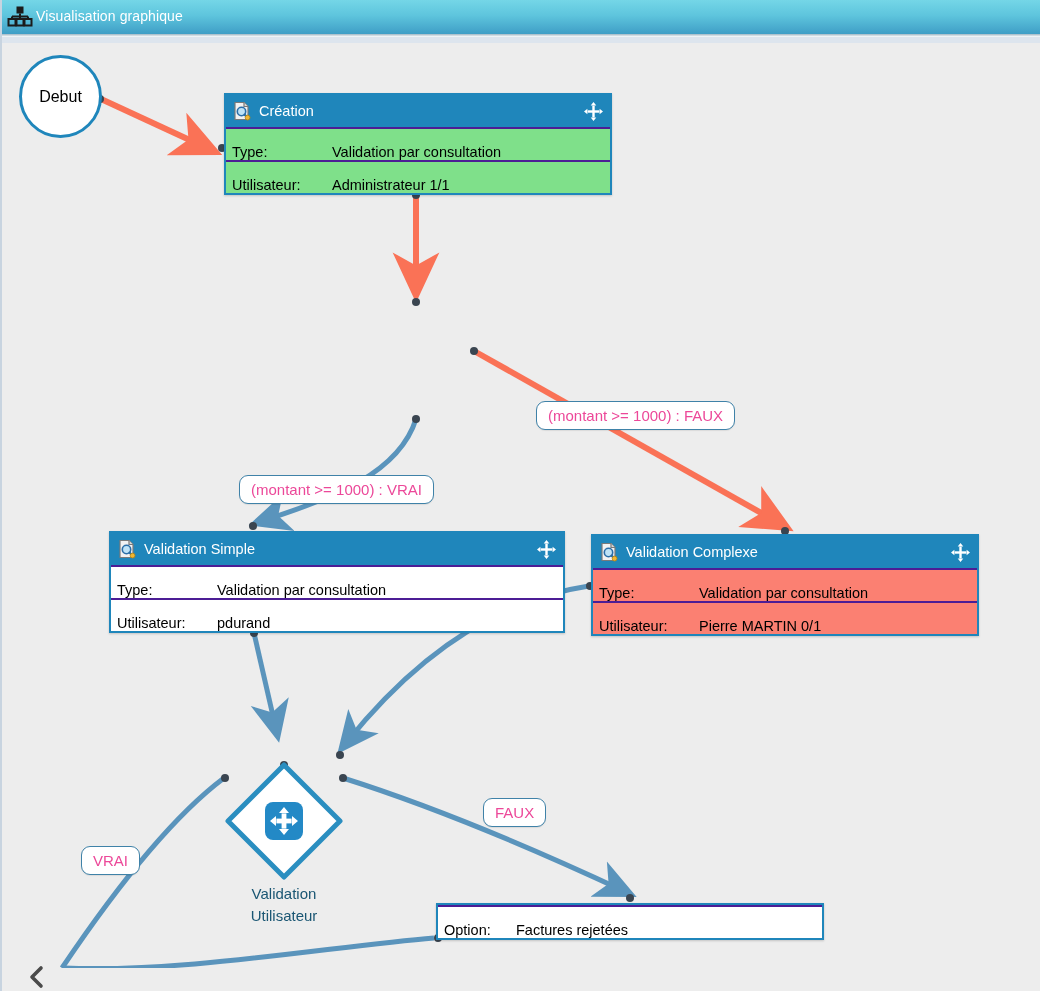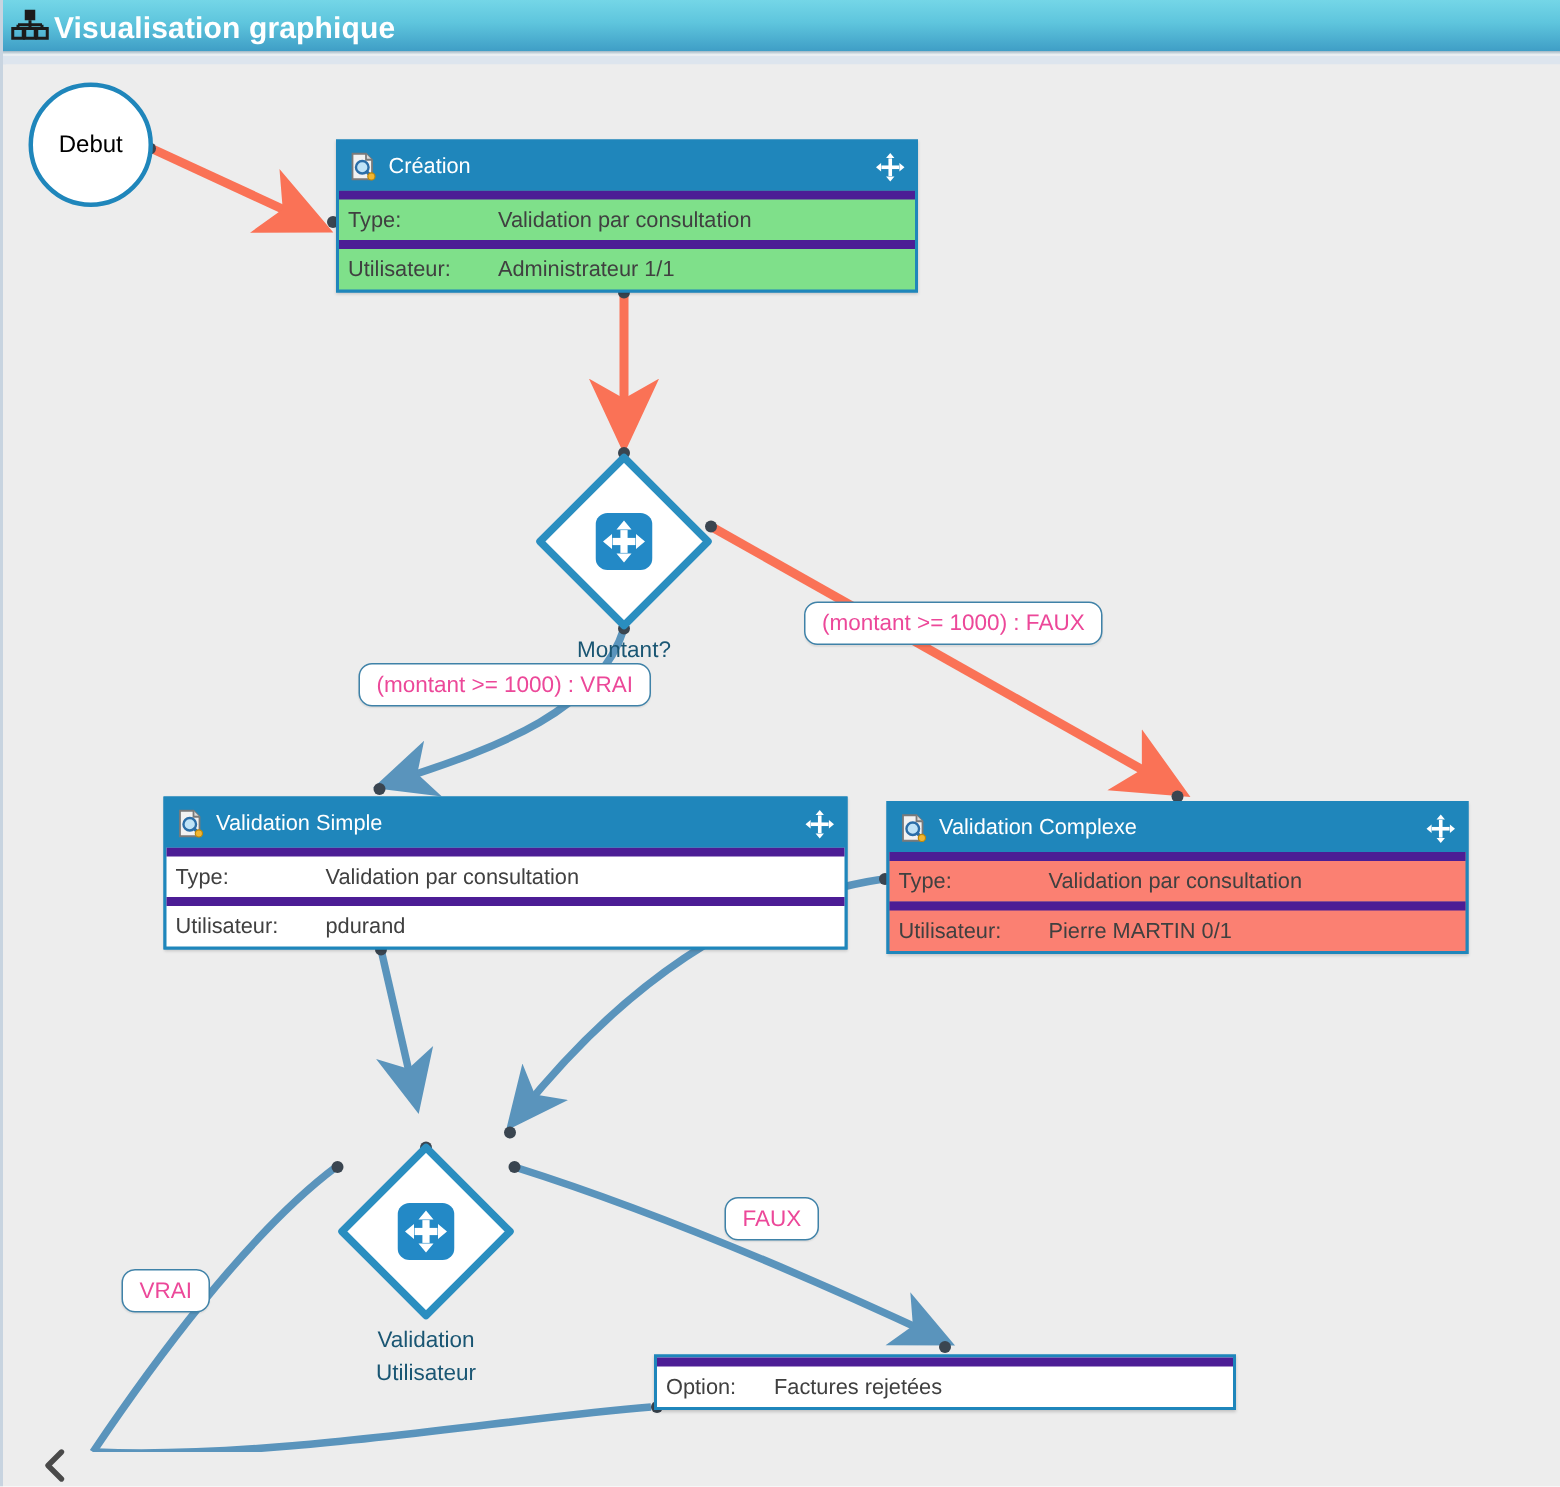--- a/index.html
+++ b/index.html
@@ -49,8 +49,8 @@
   #title-text {
     position: absolute;
     left: 34px; top: 8px;
-    font-size: 20px;
-    font-weight: bold;
+    font-size: 14px;
+    font-weight: normal;
     color: #ffffff;
     letter-spacing: .1px;
     white-space: nowrap;

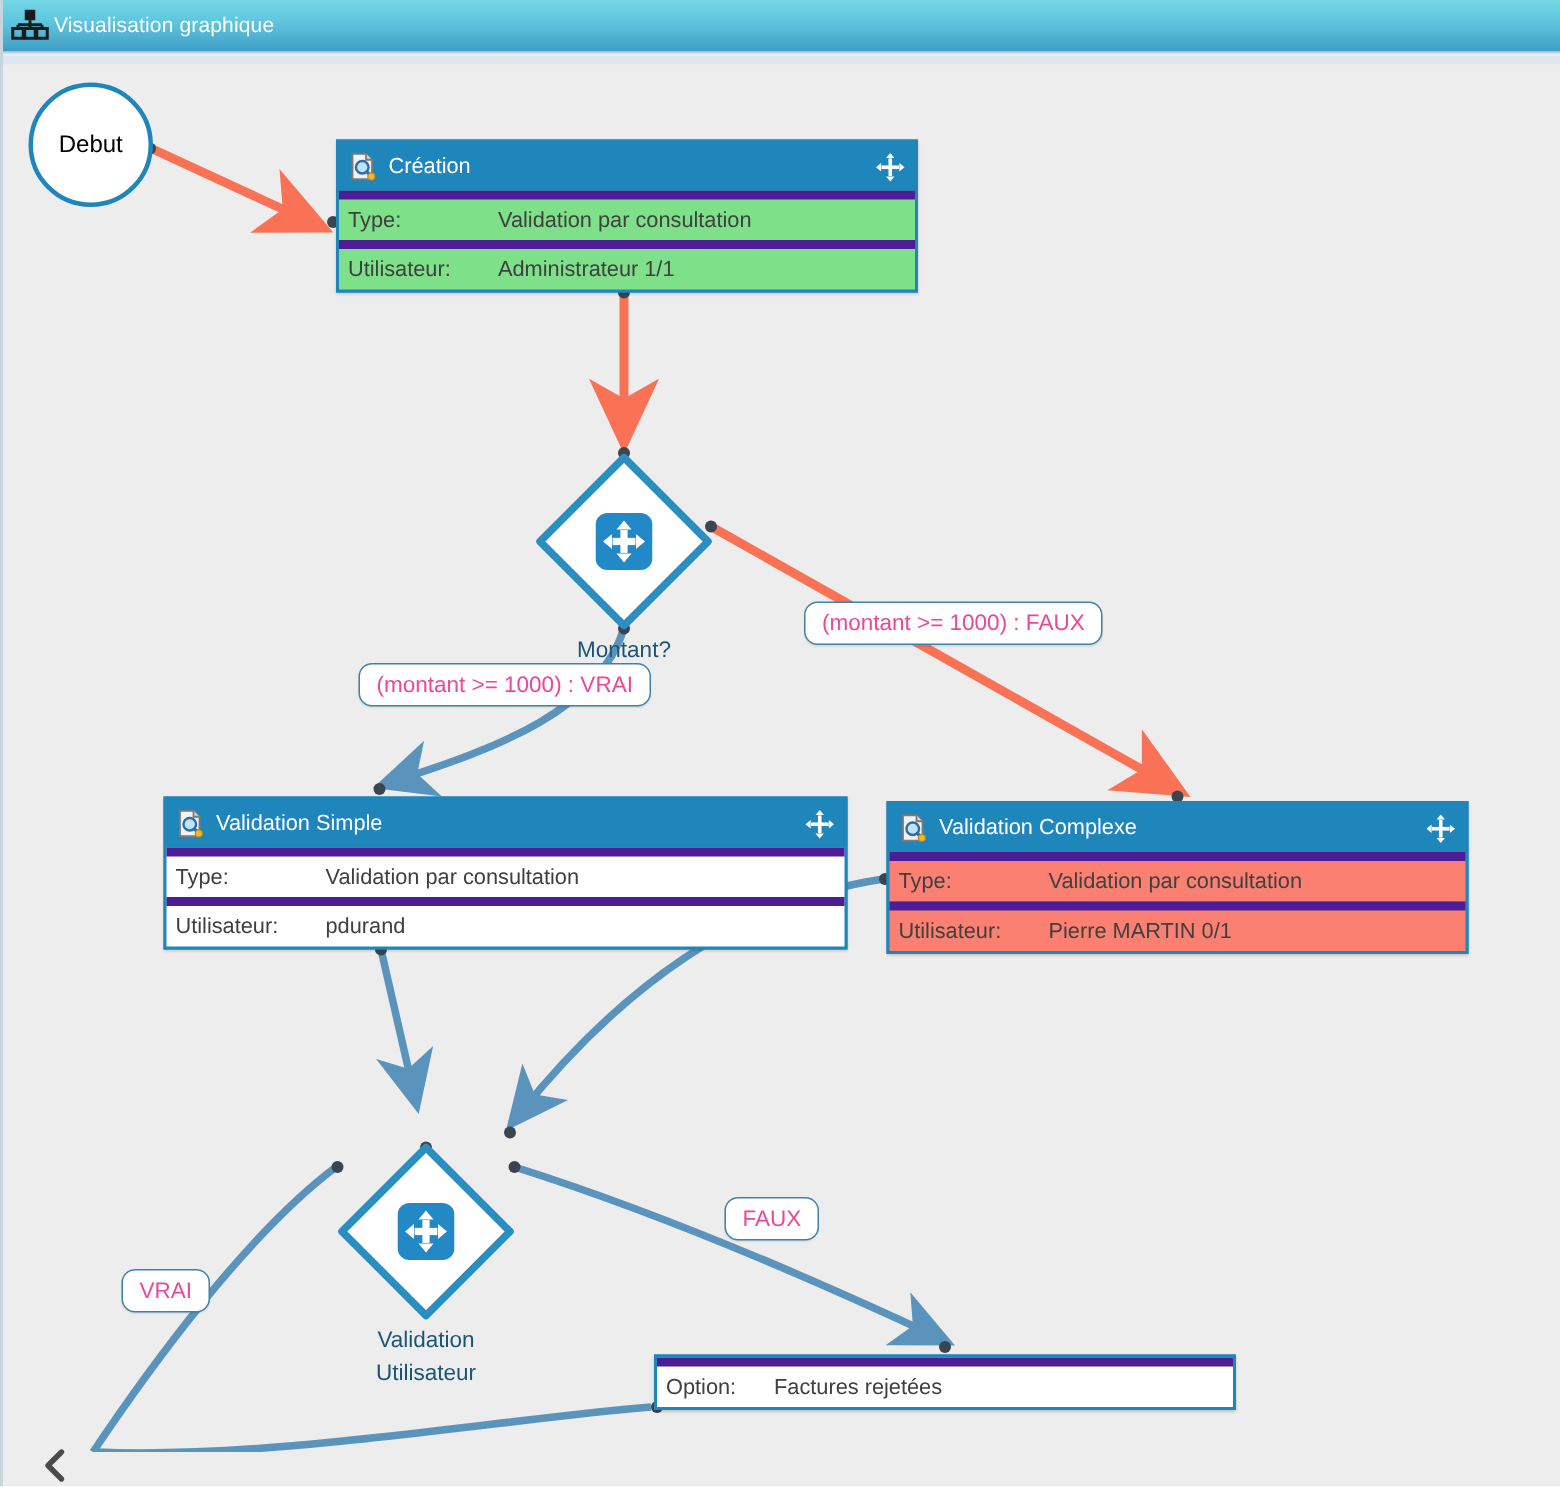--- a/index.html
+++ b/index.html
@@ -108,12 +108,12 @@
   }
   .node-row {
     display: flex;
-    align-items: center;
+    align-items: flex-end;
     height: 33px;
     font-size: 14.5px;
-    color: #404040;
+    color: #000000;
     padding-left: 6px;
-    border-top: 6px solid #4c1d95;
+    border-top: 2px solid #4c1d95;
     box-sizing: border-box;
   }
   .node-row .k { width: 100px; flex: 0 0 100px; }

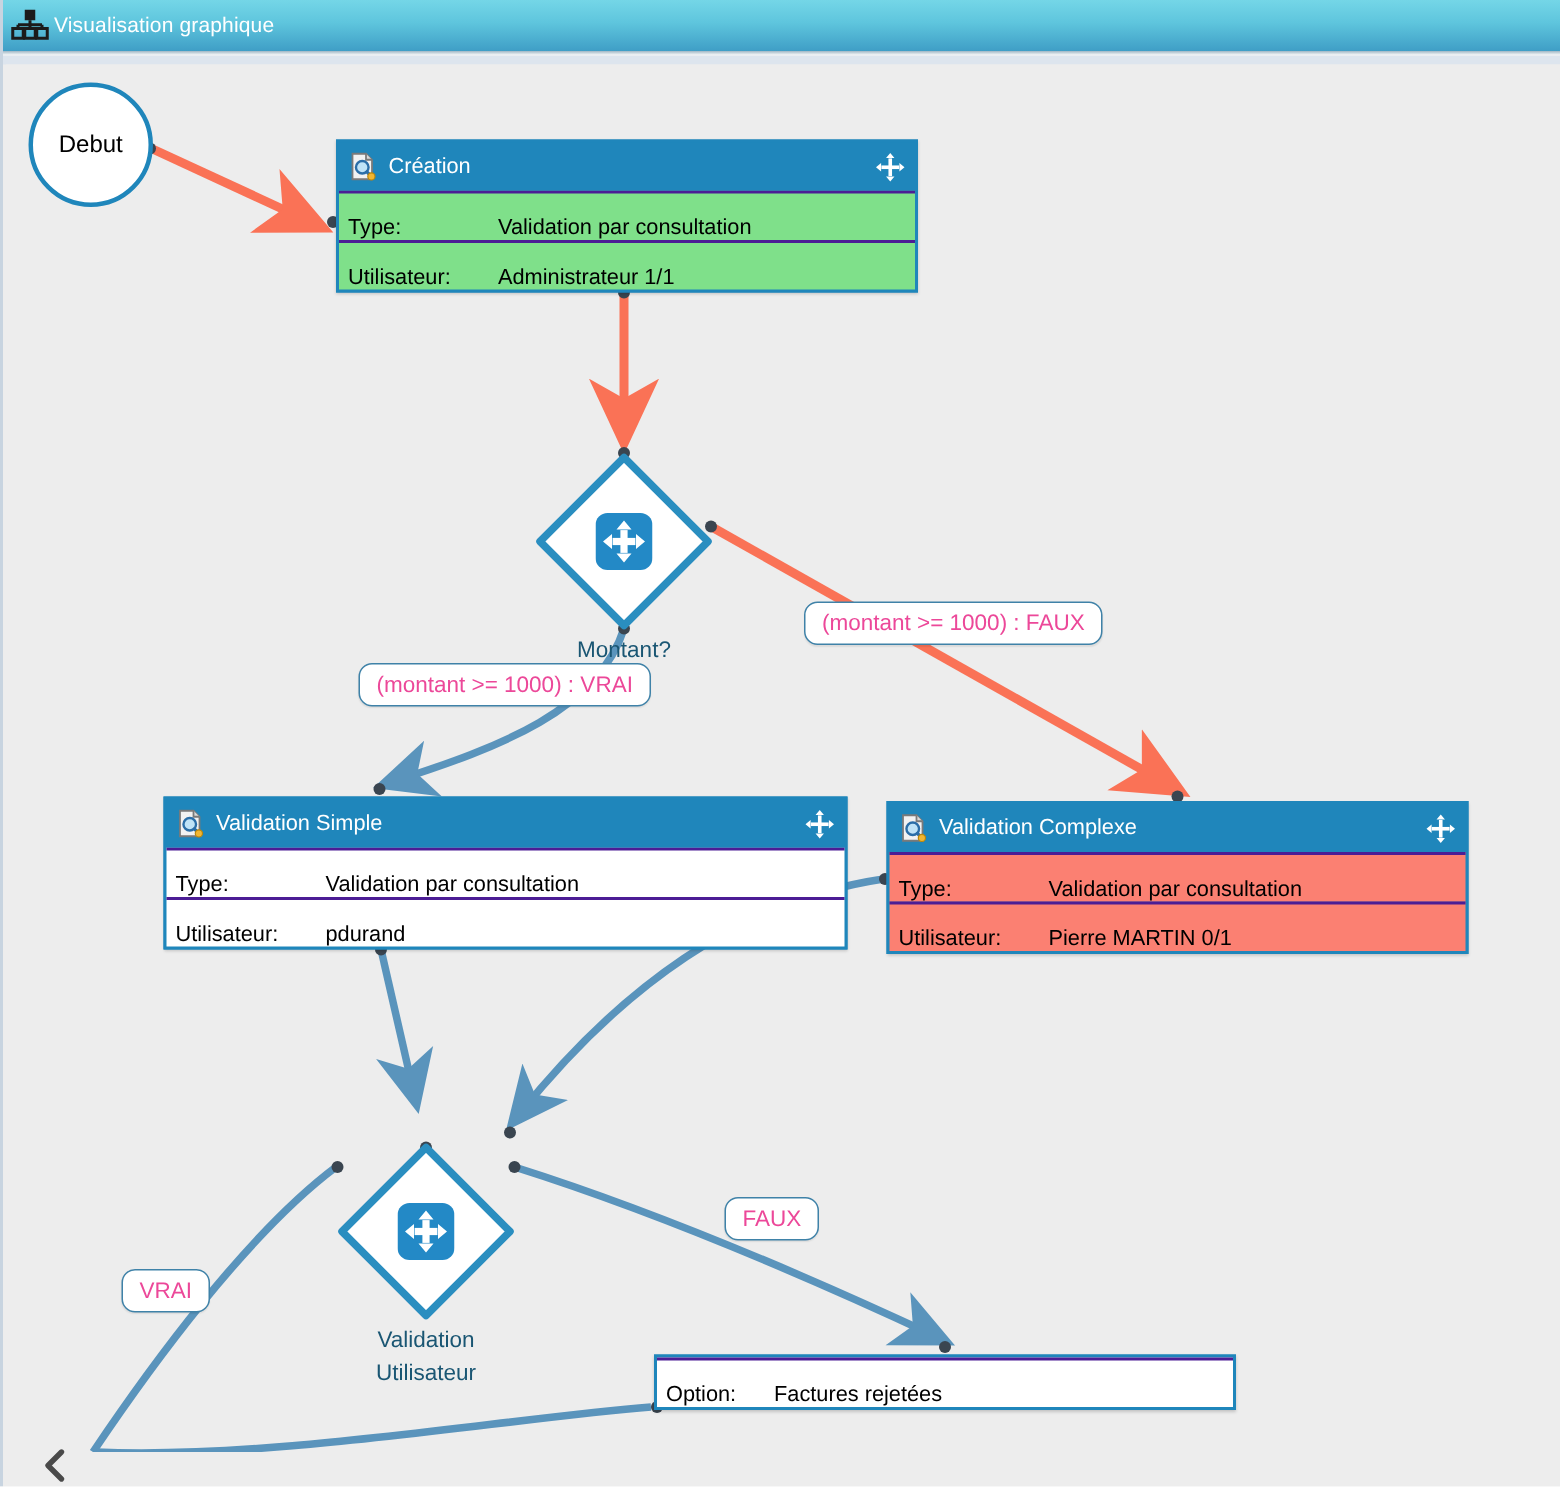--- a/index.html
+++ b/index.html
@@ -287,20 +287,6 @@
       </div>
     </div>
 
-    <div class="diamond-wrap" style="left:352px; top:258px; width:120px; height:120px;">
-      <svg class="diamond" viewBox="0 0 120 120">
-        <path d="M60 4 L116 60 L60 116 L4 60 Z" fill="#ffffff" stroke="#2a8ec0" stroke-width="5" stroke-linejoin="round"></path>
-      </svg>
-      <span class="diamond-icon" style="left:41px; top:41px;">
-        <svg width="38" height="38" viewBox="0 0 38 38">
-          <rect x="0" y="0" width="38" height="38" rx="8" fill="#2389c6"></rect>
-          <path d="M19 5 L24 11 H14 Z M19 33 L24 27 H14 Z M5 19 L11 14 V24 Z M33 19 L27 14 V24 Z" fill="#ffffff"></path>
-          <rect x="16.6" y="11.4" width="4.8" height="15.2" fill="#ffffff"></rect>
-          <rect x="11.4" y="16.6" width="15.2" height="4.8" fill="#ffffff"></rect>
-        </svg>
-      </span>
-      <span class="diamond-label" style="left:-25px; top:122px;">Montant?</span>
-    </div>
 
     <div class="edge-label" style="left:235px; top:399px;">
       <span>(montant &gt;= 1000) : VRAI</span>

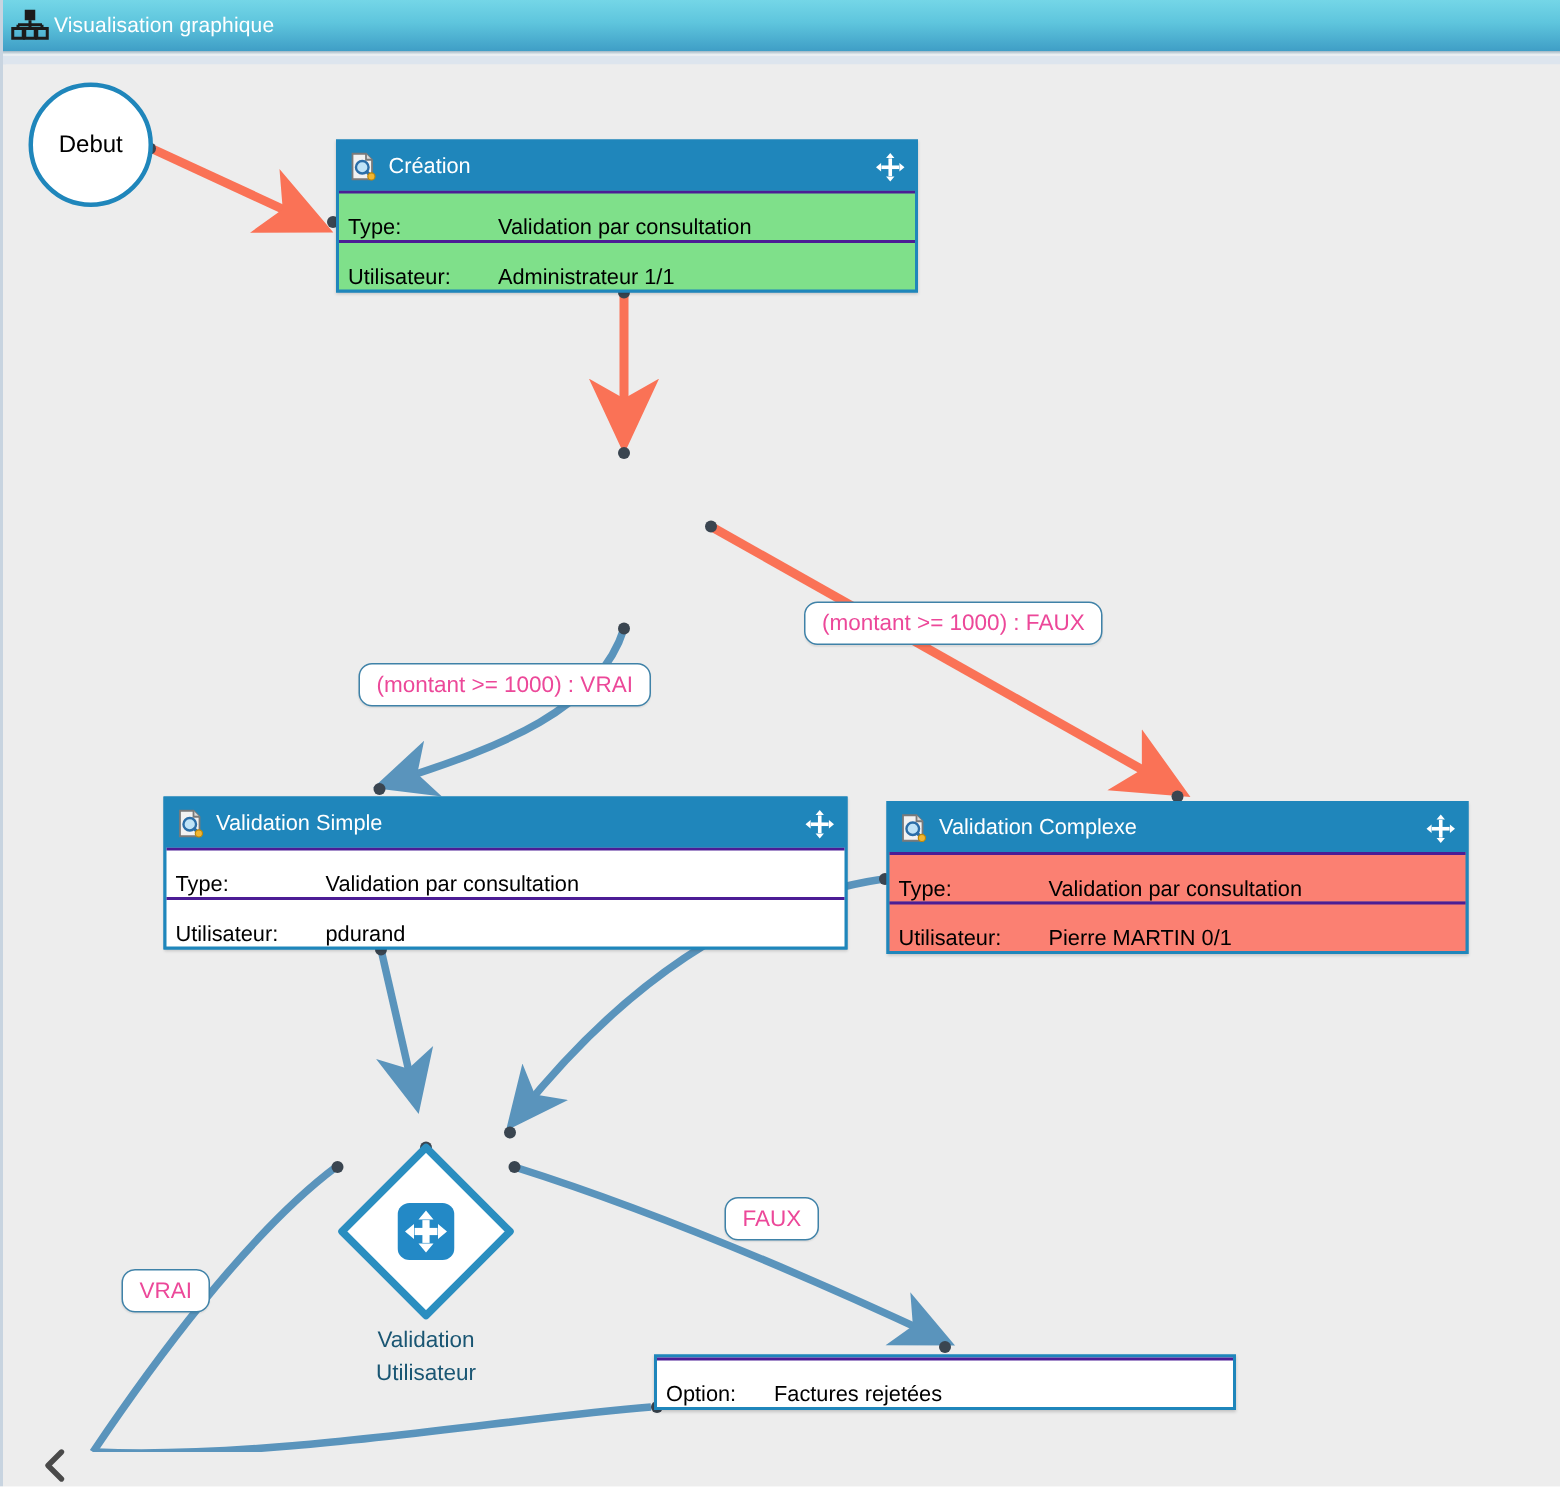--- a/index.html
+++ b/index.html
@@ -288,7 +288,7 @@
     </div>
 
 
-    <div class="edge-label" style="left:235px; top:399px;">
+    <div class="edge-label" style="left:235px; top:432px;">
       <span>(montant &gt;= 1000) : VRAI</span>
     </div>
 

